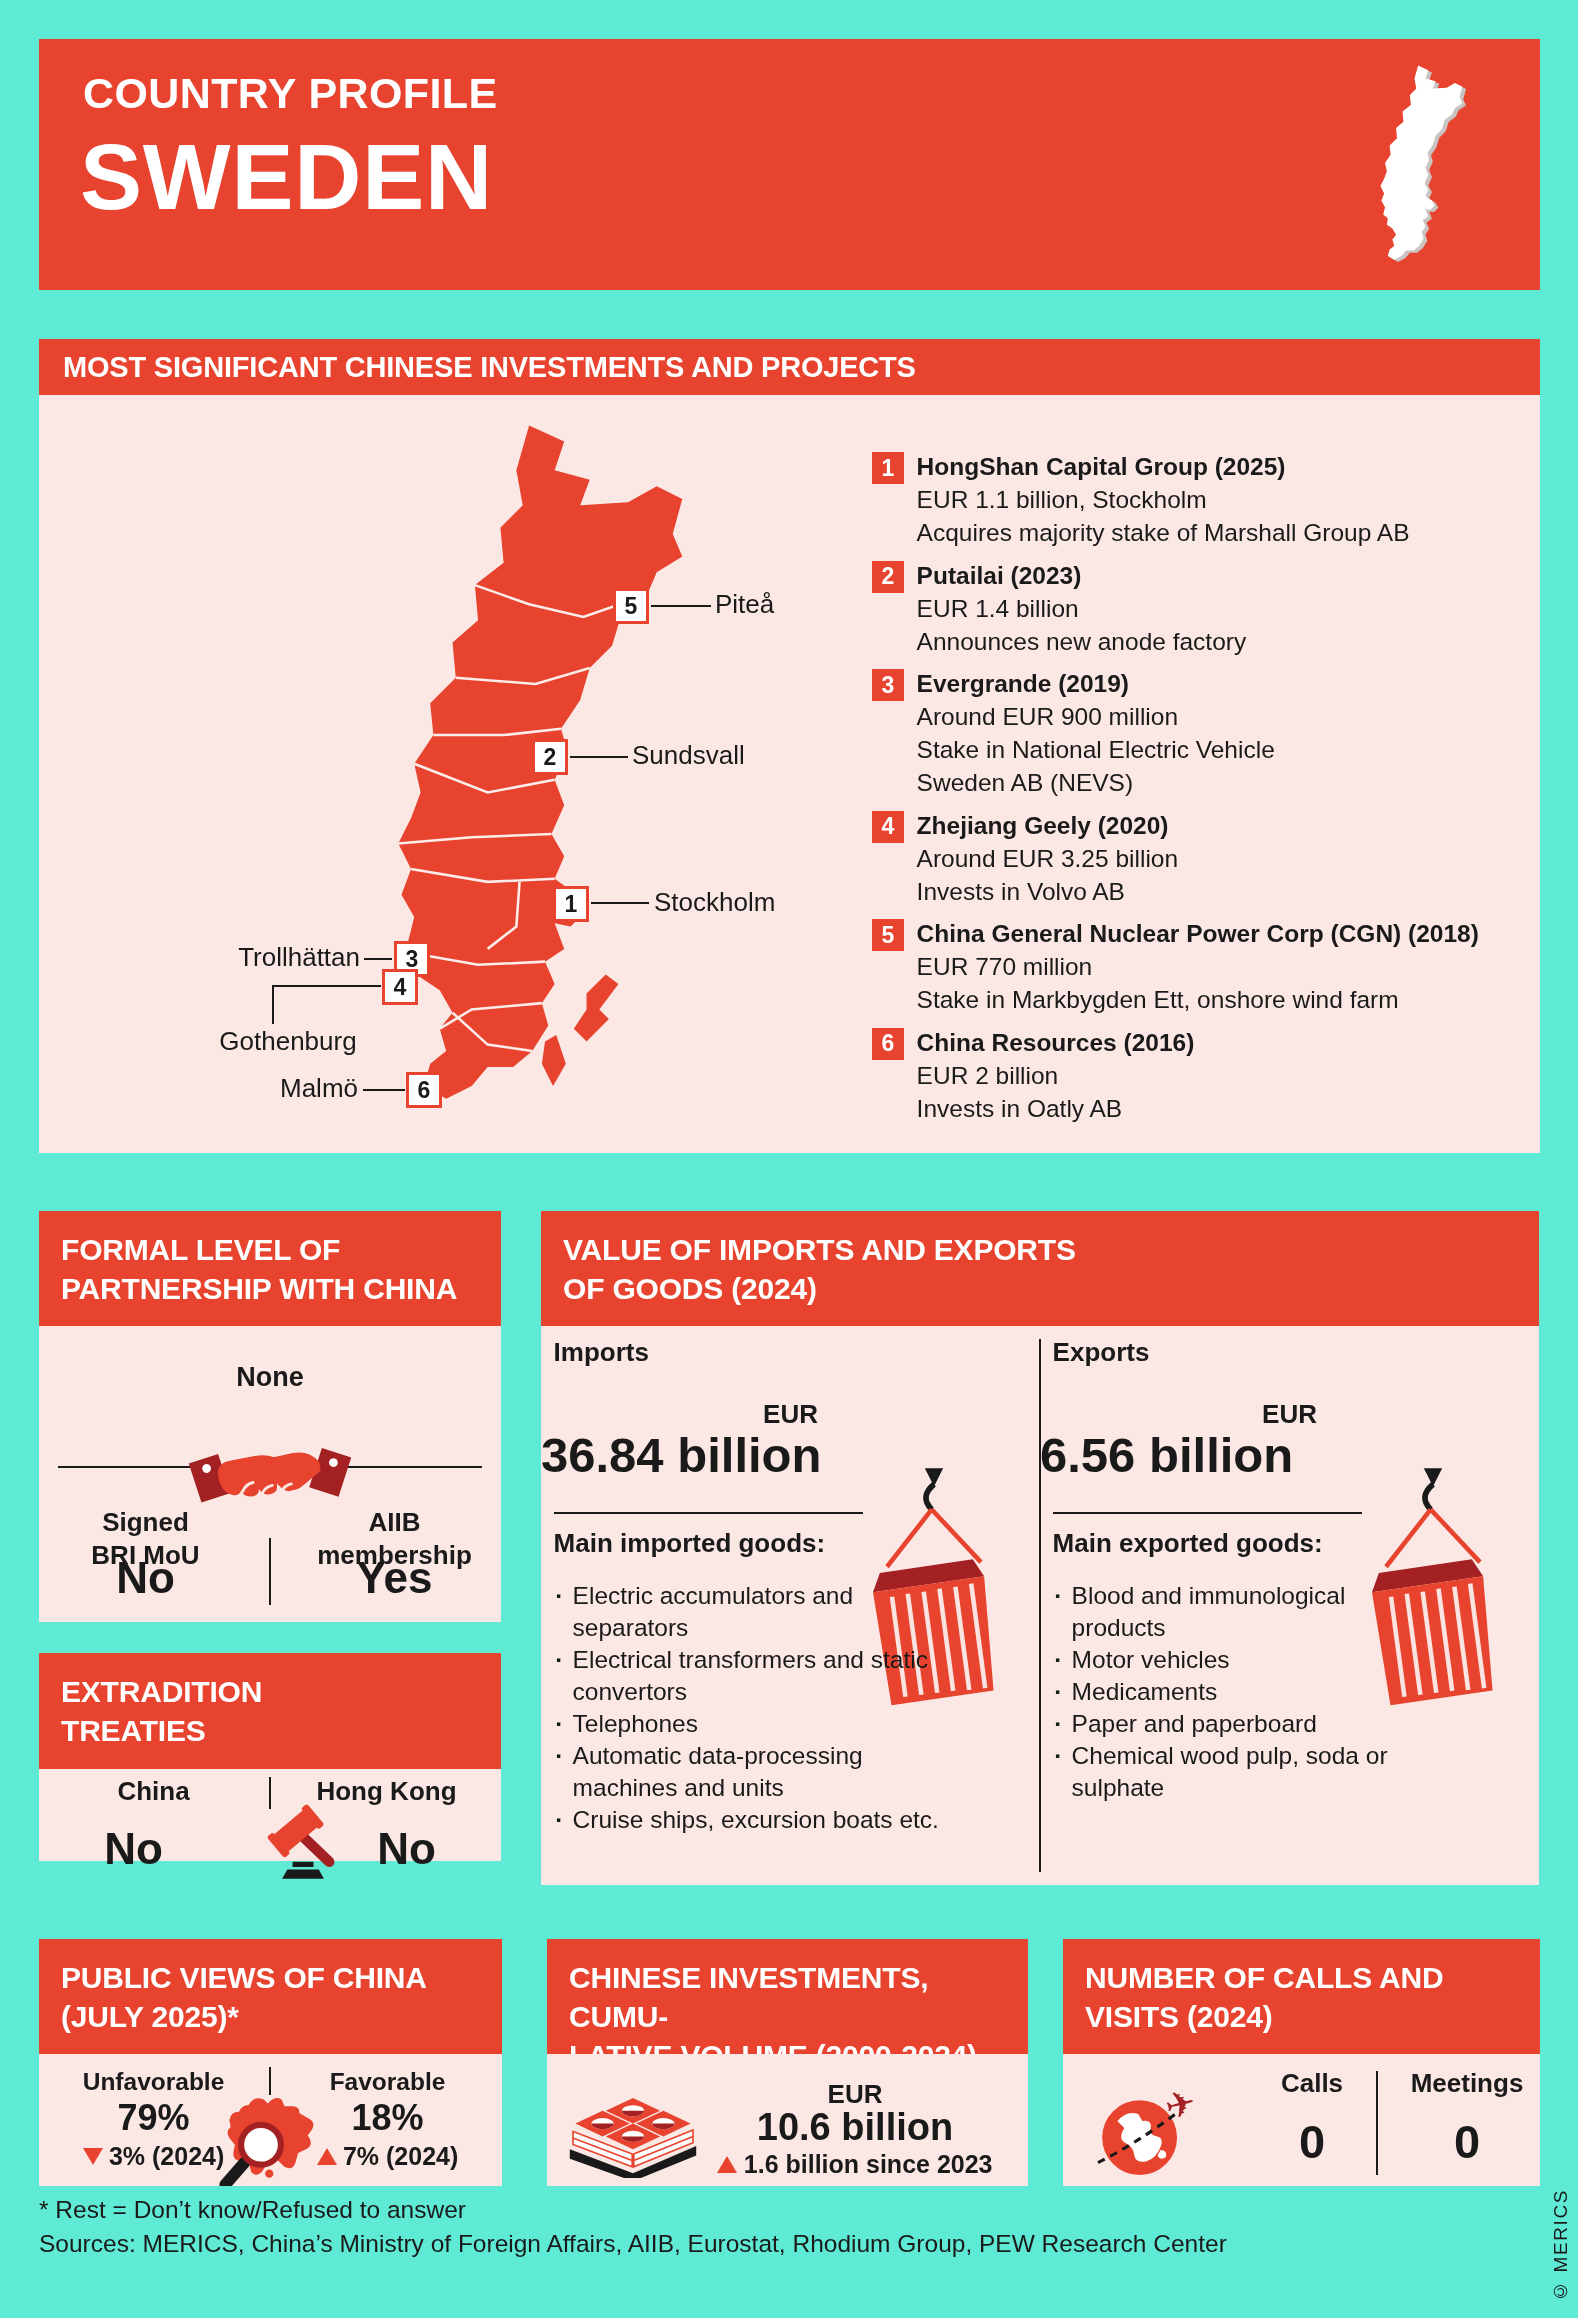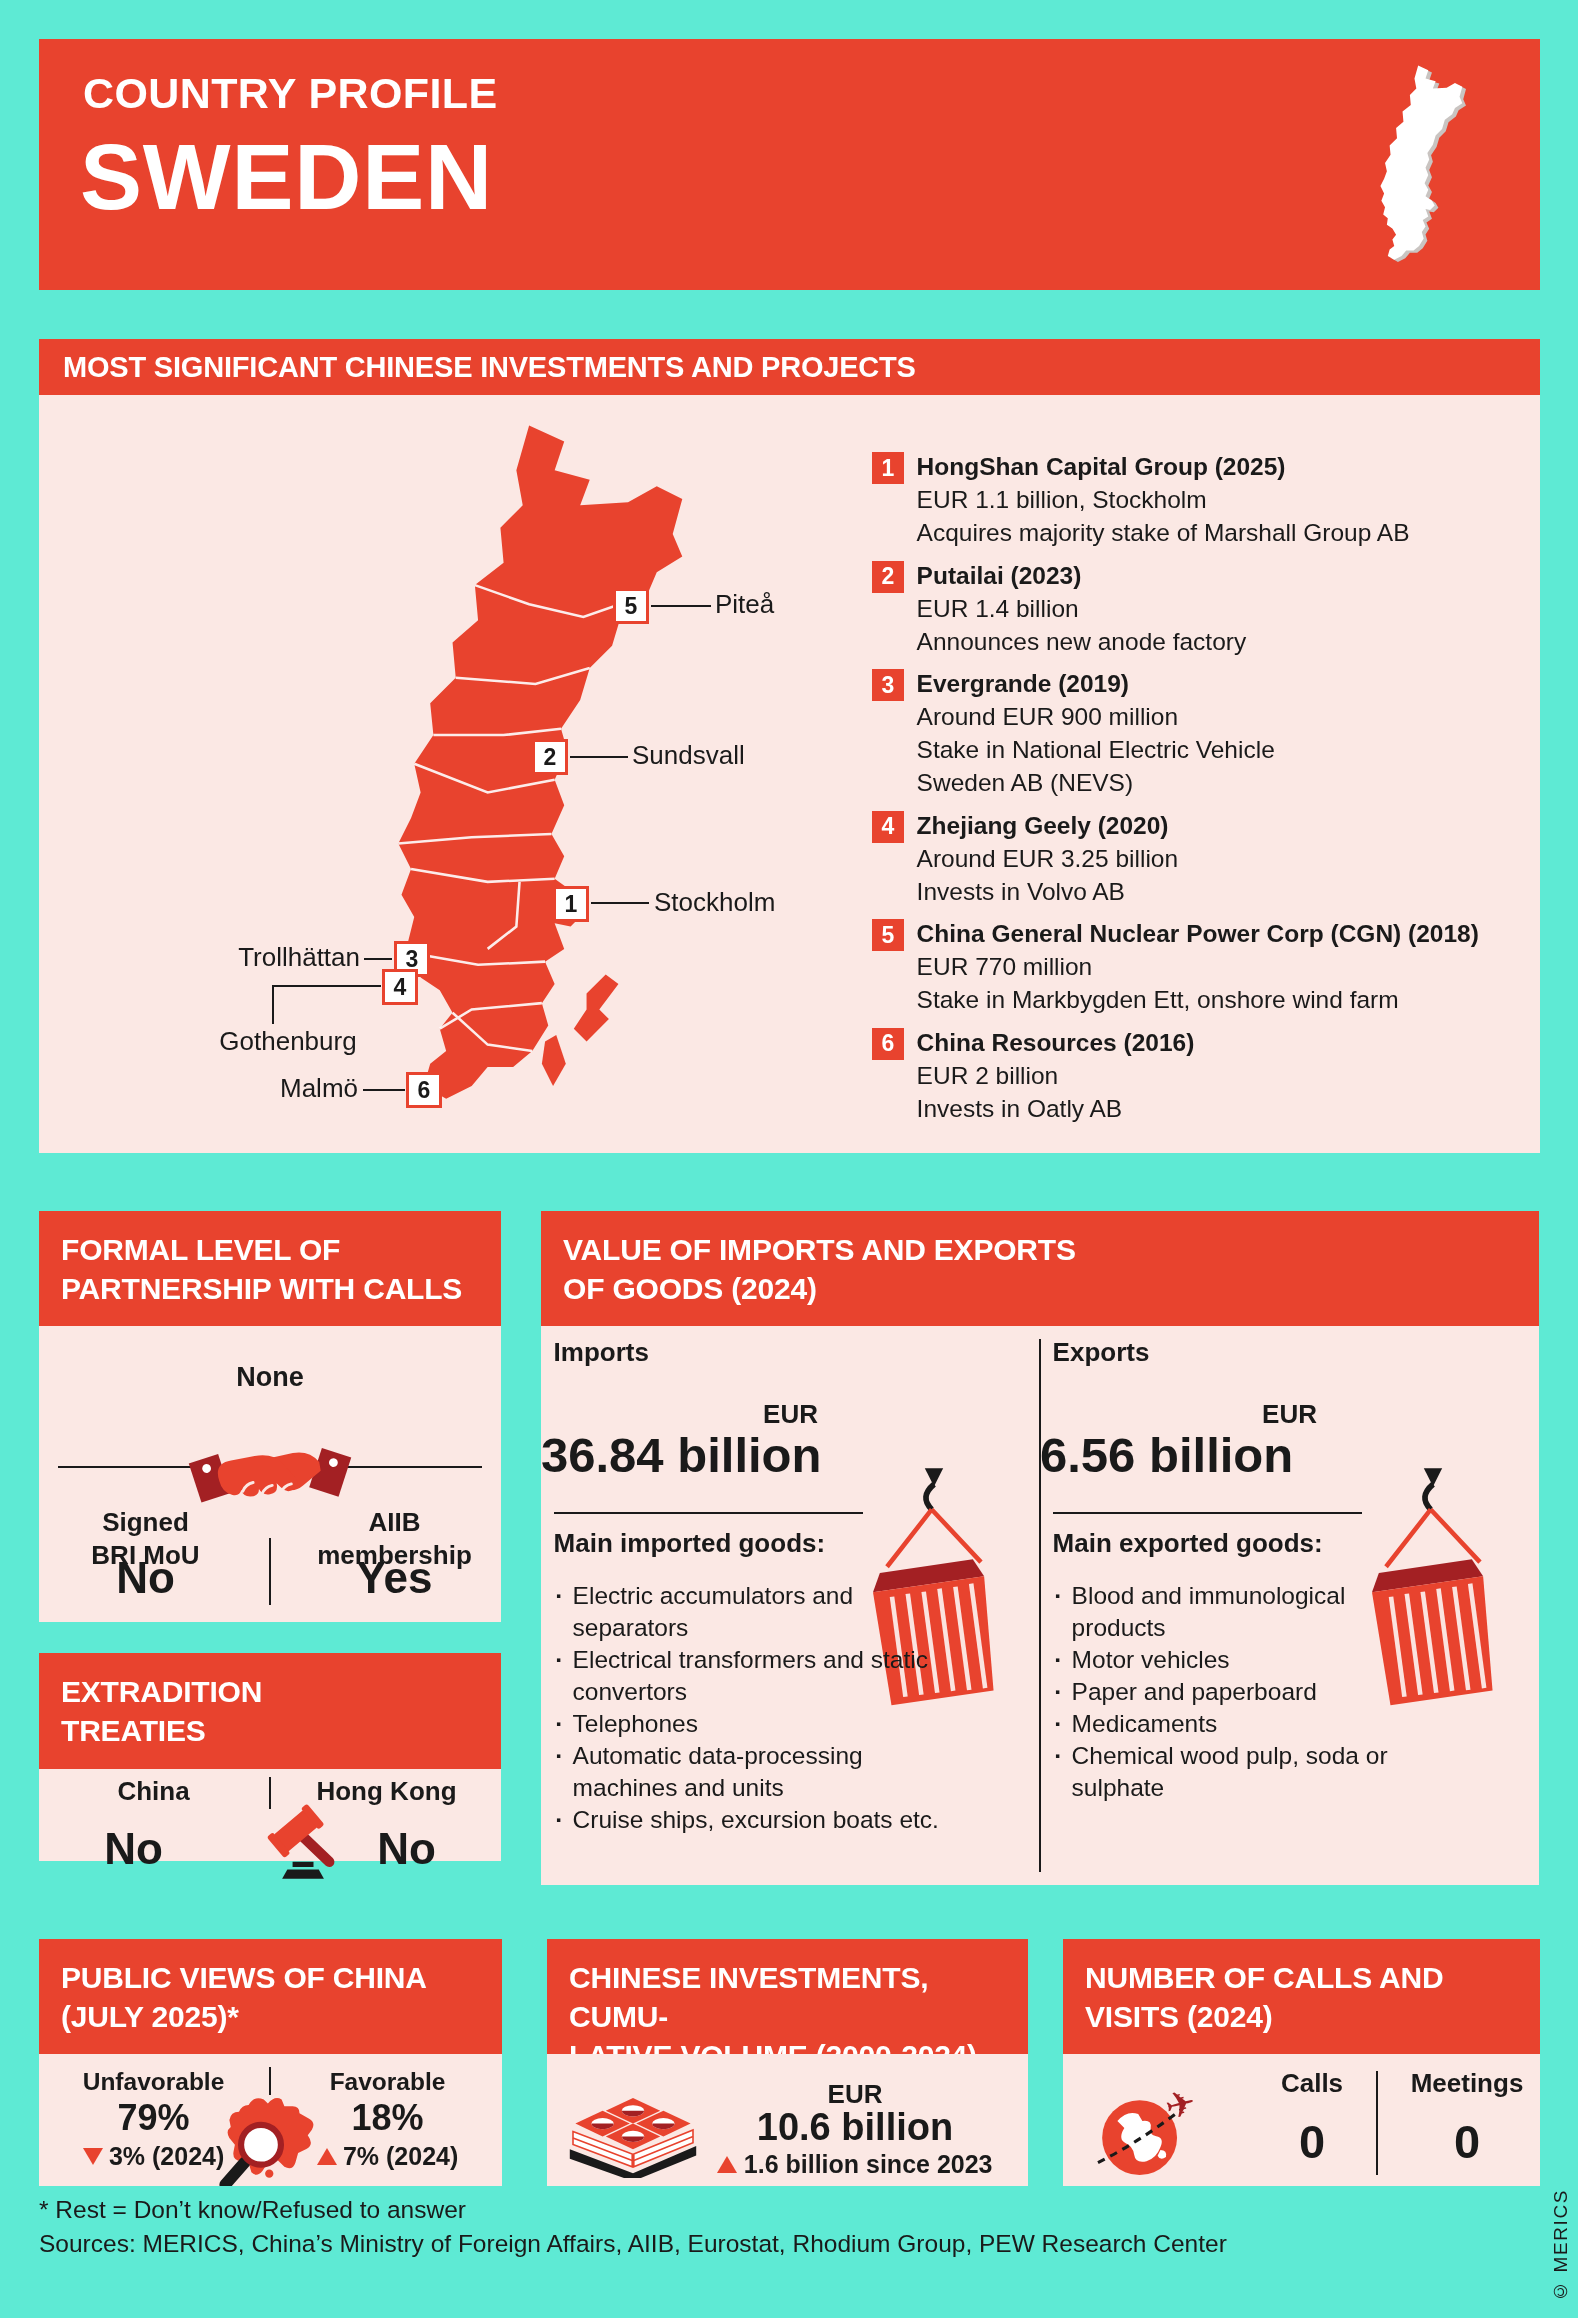--- a/index.html
+++ b/index.html
@@ -210,7 +210,7 @@
 
   <section class="abs partnership-panel">
     <div class="panel-head">FORMAL LEVEL OF
-PARTNERSHIP WITH CALLS</div>
+PARTNERSHIP WITH CHINA</div>
     <div class="panel-body">
       <div class="ctr lbl" style="position:absolute;left:0;top:35px;width:100%;font-size:27px;">None</div>
       <div class="hline" style="left:19px;top:140px;width:136px;"></div>

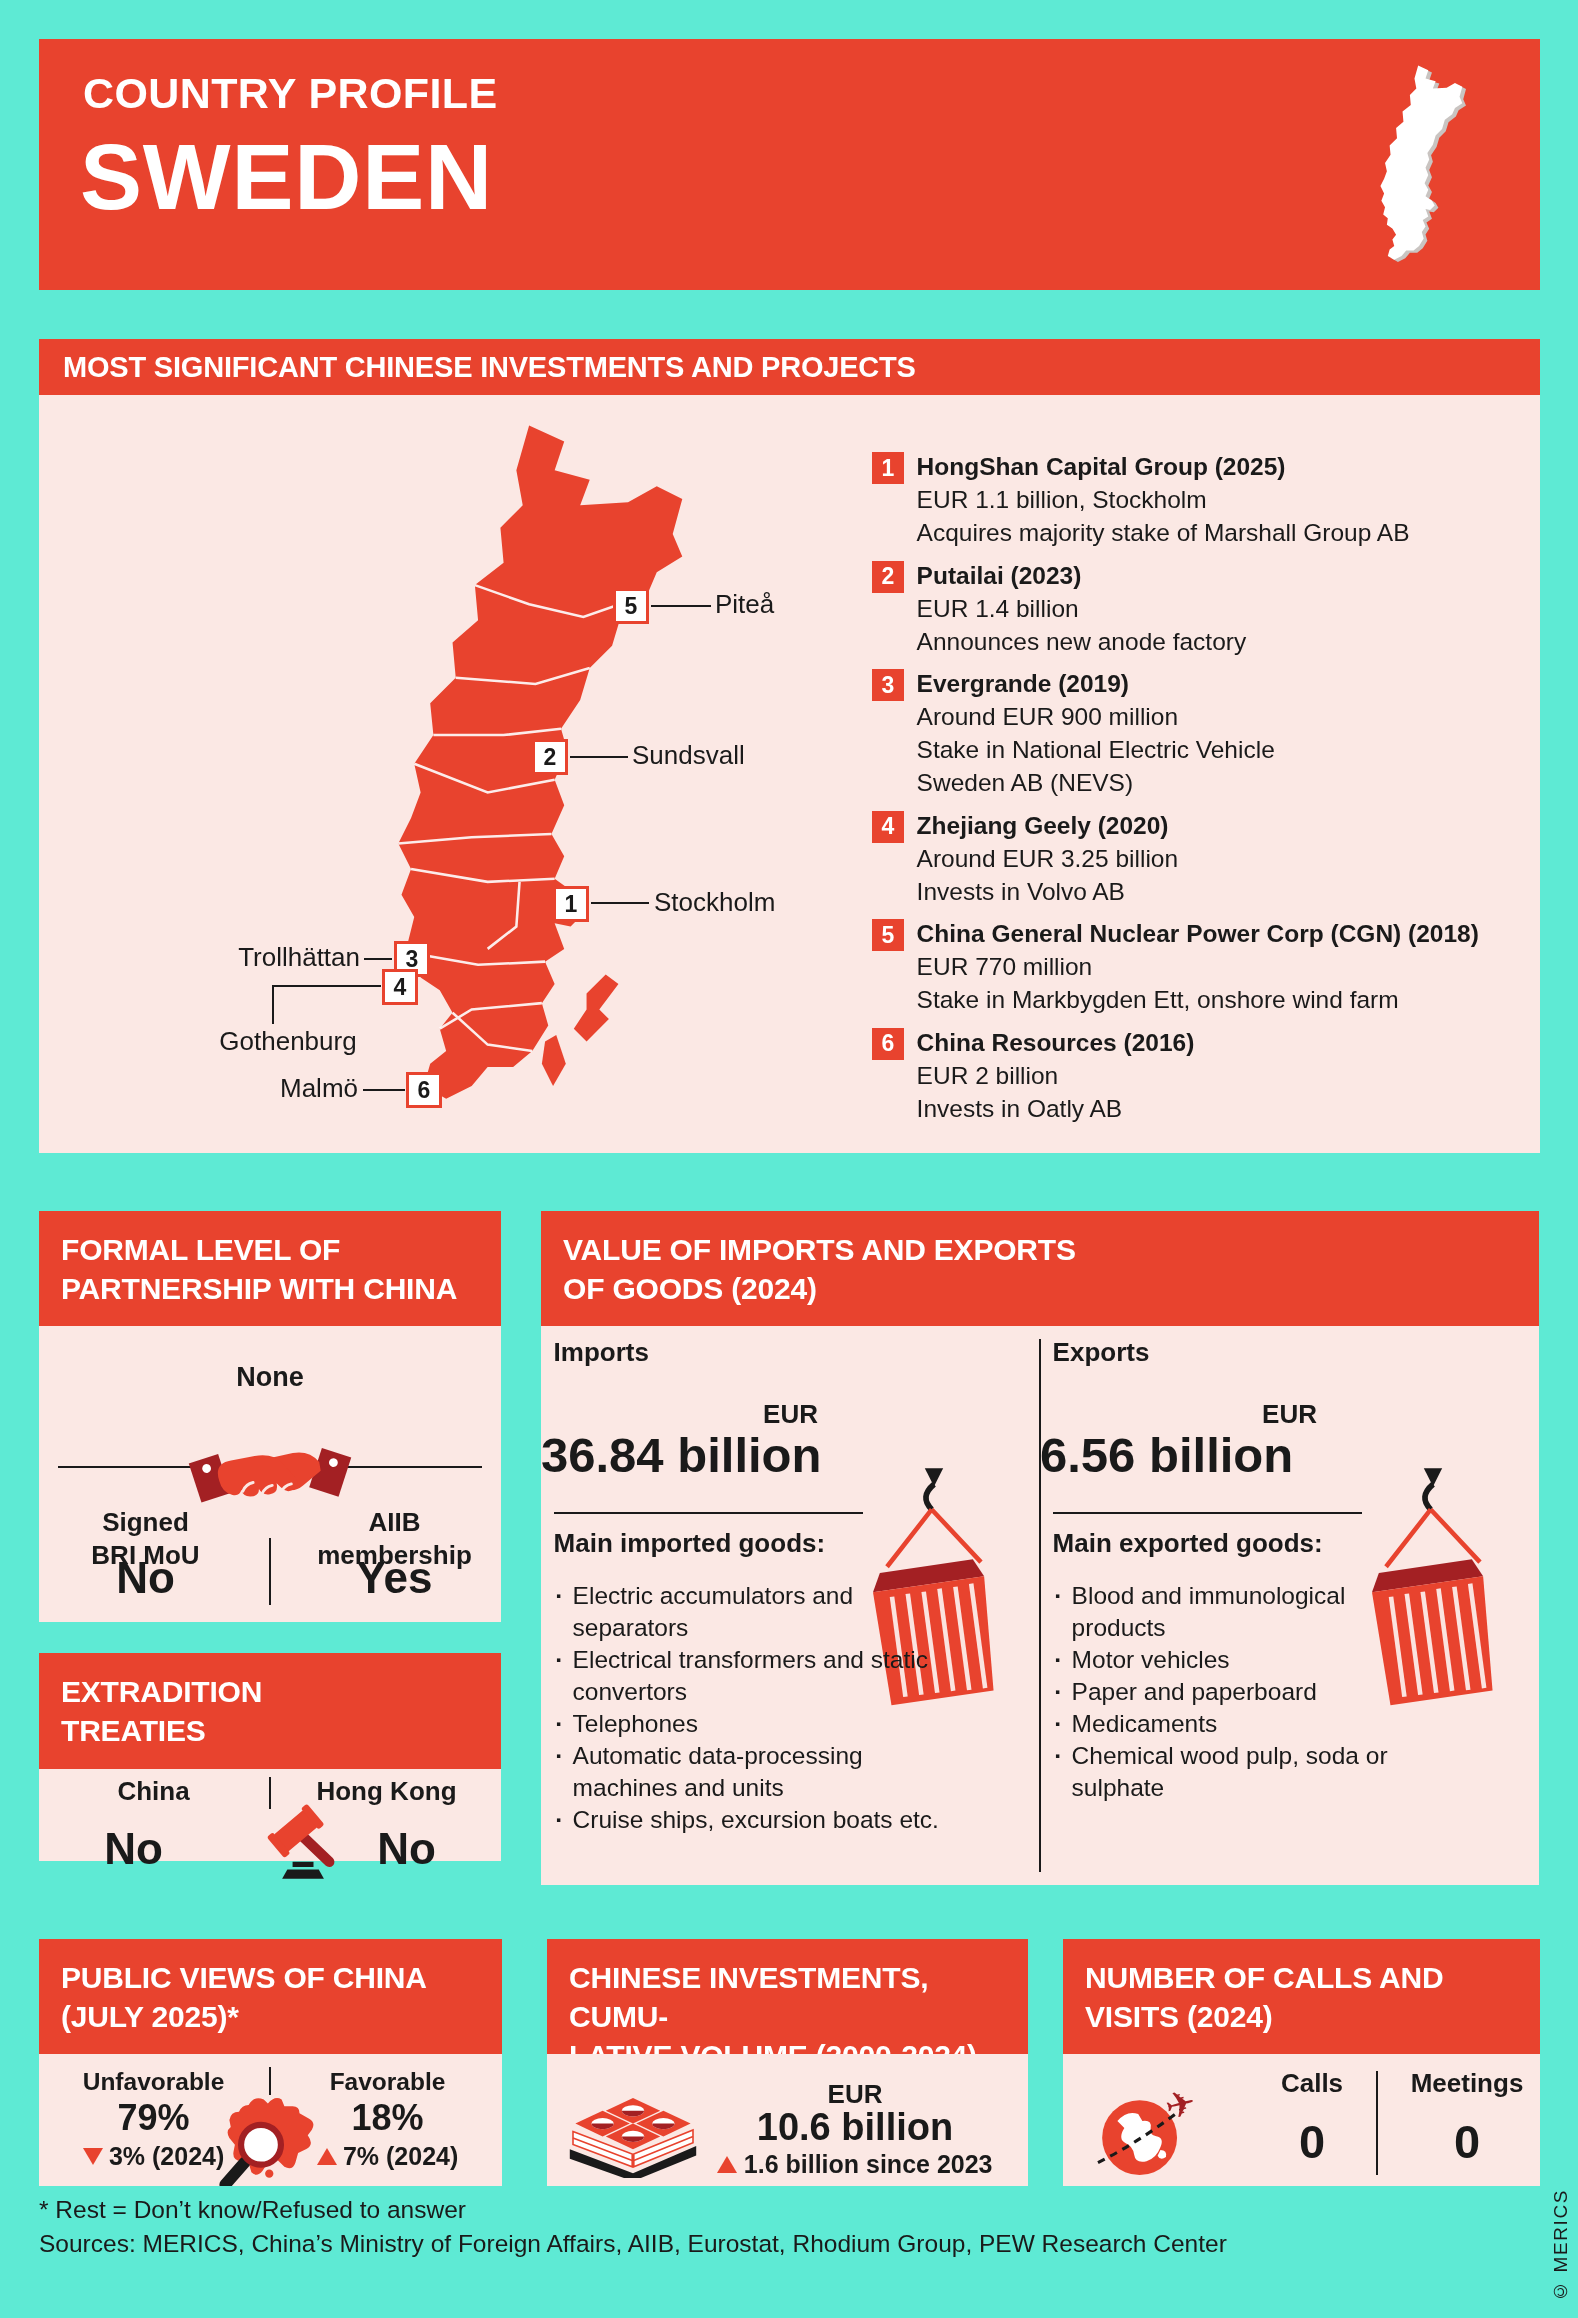--- a/index.html
+++ b/index.html
@@ -310,8 +310,8 @@
           <div class="goods-item">Blood and immunological
 products</div>
           <div class="goods-item">Motor vehicles</div>
+          <div class="goods-item">Medicaments</div>
           <div class="goods-item">Paper and paperboard</div>
-          <div class="goods-item">Medicaments</div>
           <div class="goods-item">Chemical wood pulp, soda or
 sulphate</div>
         </div>

